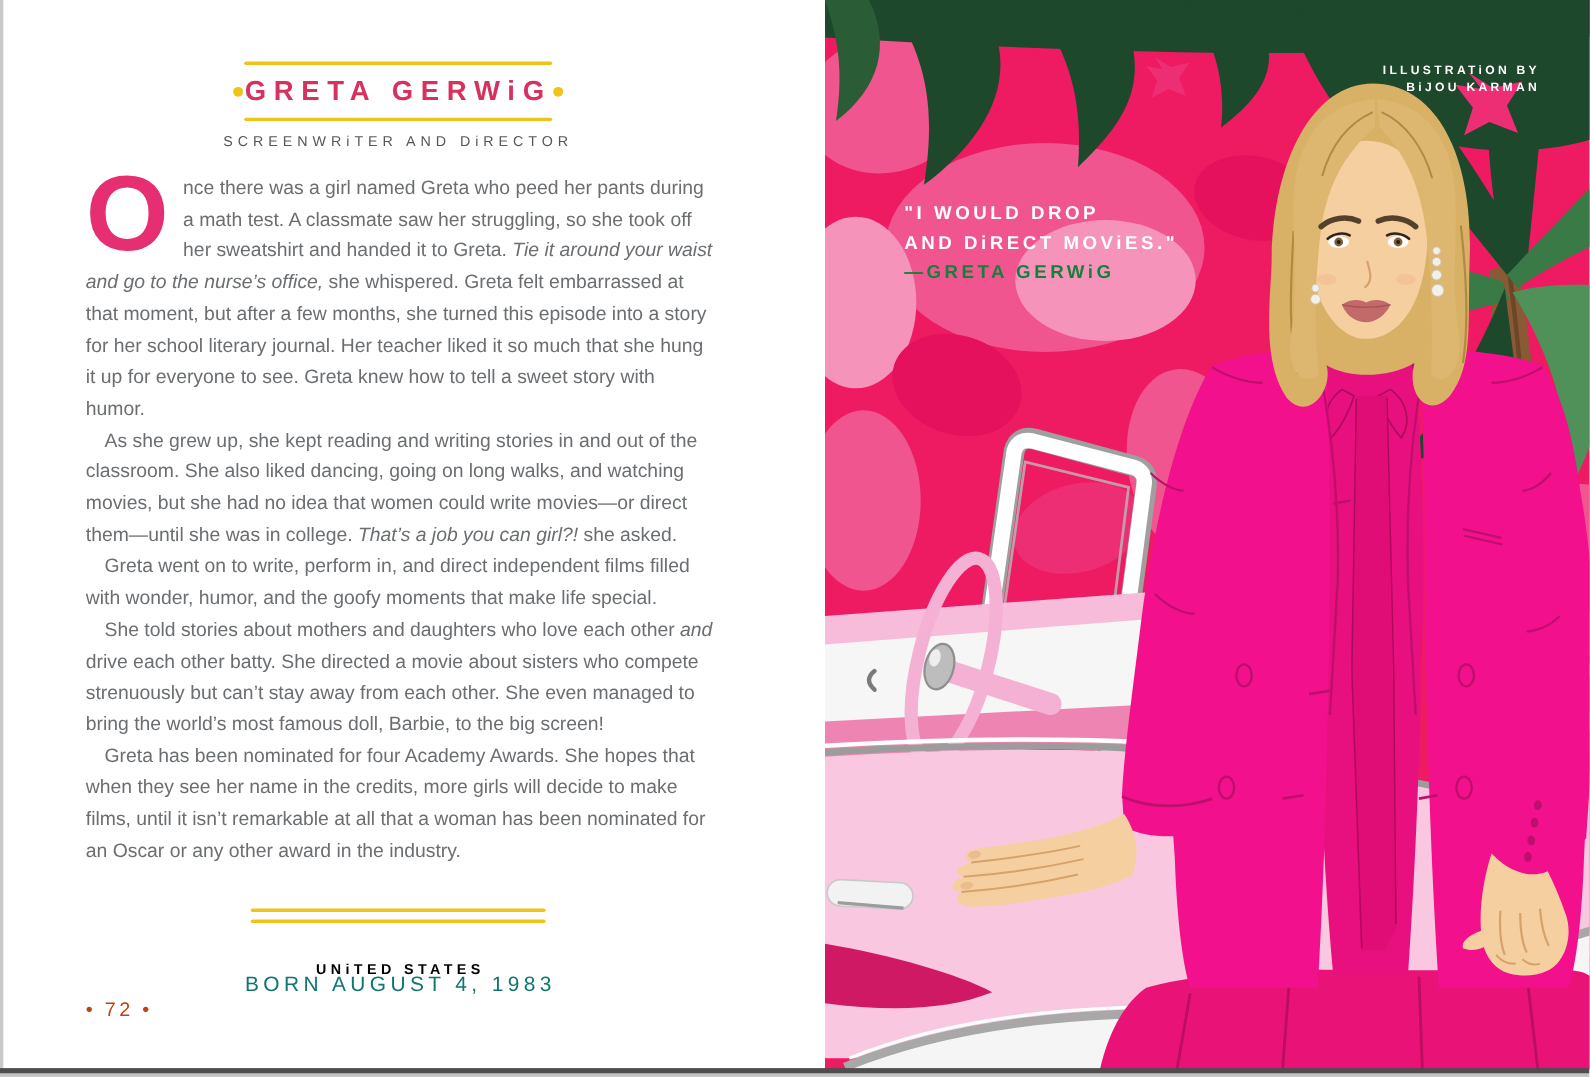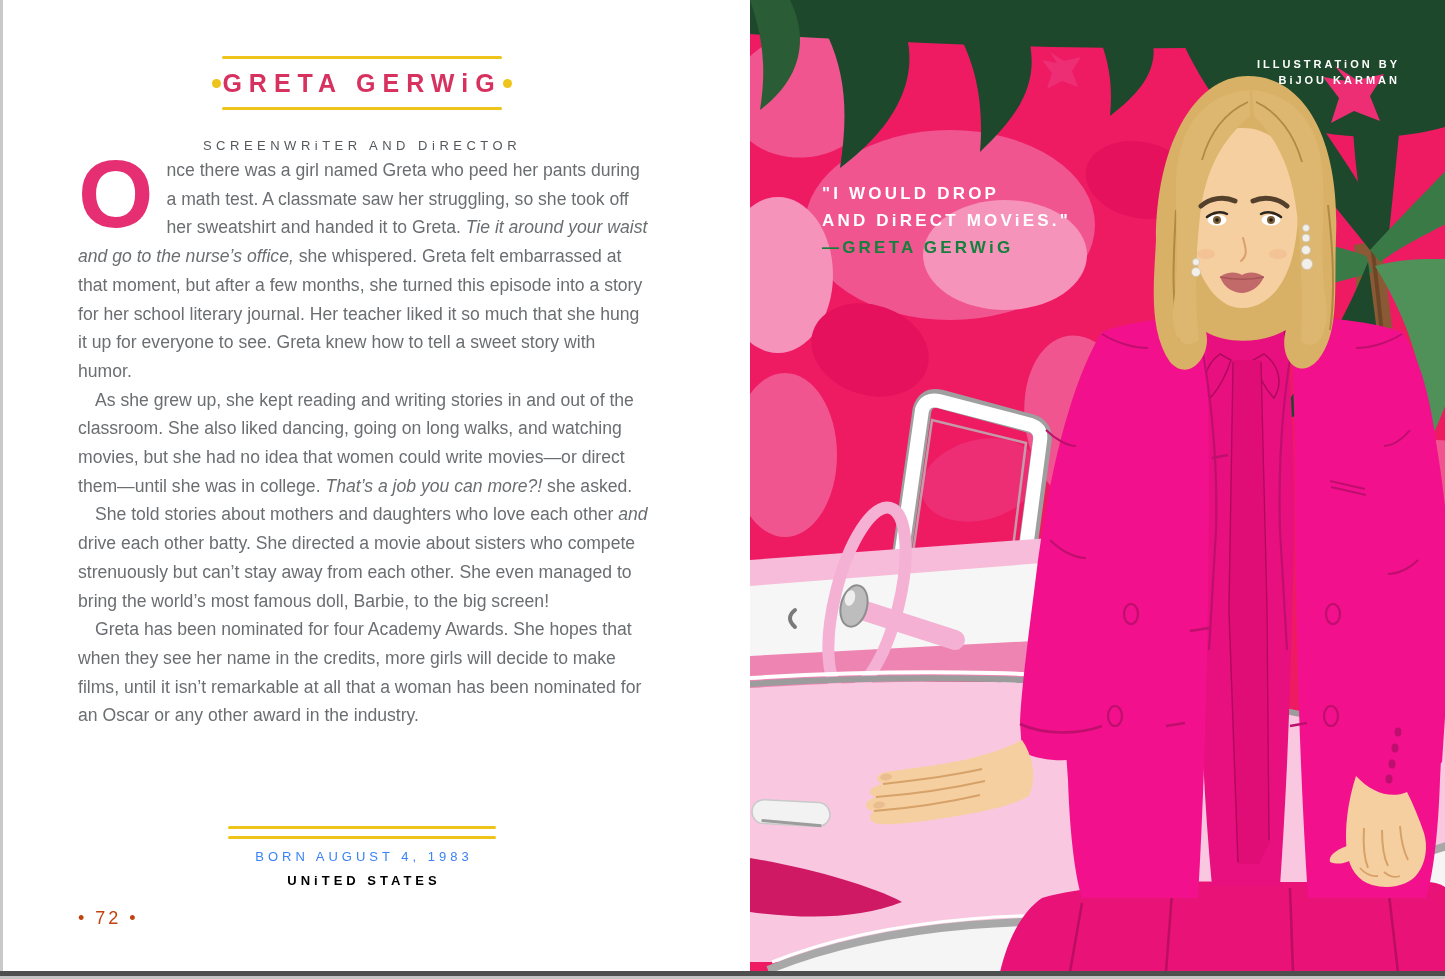--- a/index.html
+++ b/index.html
@@ -19,7 +19,7 @@
   .title-row{display:flex;align-items:center;justify-content:center;gap:1px;margin:10px 0 9px 0;}
   .title-row h1{font-size:25px;font-weight:bold;letter-spacing:7px;color:#d7325f;margin:0;white-space:nowrap;}
   .tdot{width:9px;height:9px;border-radius:50%;background:#eec31a;flex:0 0 auto;}
-  .subtitle{margin-top:28px;font-size:13px;letter-spacing:4.5px;color:#54585c;white-space:nowrap;}
+  .subtitle{margin-top:11px;font-size:13px;letter-spacing:4.5px;color:#54585c;white-space:nowrap;}
 
   .article{position:absolute;left:78px;top:156px;width:572px;color:#6b6e71;
     font-size:17.6px;line-height:28.7px;}

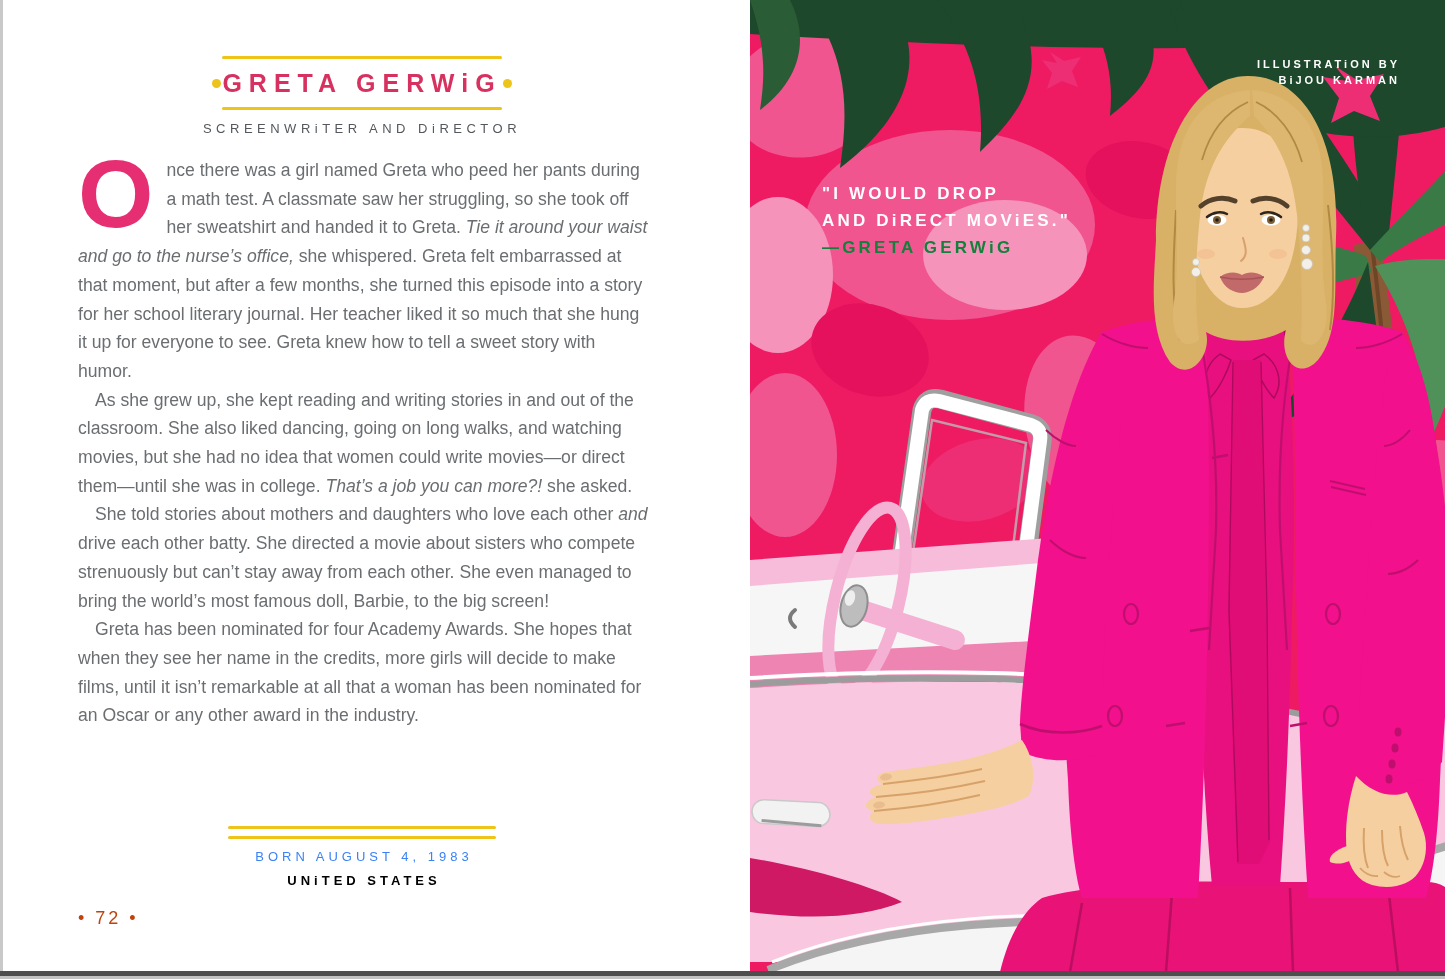--- a/index.html
+++ b/index.html
@@ -65,7 +65,7 @@
 
   <div class="article">
     <p><span class="dropcap">O</span><span><span>nce there was a girl named Greta who peed her pants during a math test. A classmate saw her struggling, so she took off her sweatshirt and handed it to Greta. </span><i>Tie it around your waist and go to the nurse’s office,</i><span> she whispered. Greta felt embarrassed at that moment, but after a few months, she turned this episode into a story for her school literary journal. Her teacher liked it so much that she hung it up for everyone to see. Greta knew how to tell a sweet story with humor.</span></span></p>
-    <p class="indent"><span>As she grew up, she kept reading and writing stories in and out of the classroom. She also liked dancing, going on long walks, and watching movies, but she had no idea that women could write movies—or direct them—until she was in college. </span><i>That’s a job you can more?!</i><span> she asked.</span></p>
+    <p class="indent"><span>As she grew up, she kept reading and writing stories in and out of the classroom. She also liked dancing, going on long walks, and watching movies, but she had no idea that women could write movies—or direct them—until she was in college. </span><i>That’s a job you can girl?!</i><span> she asked.</span></p>
     <p class="indent"><span>She told stories about mothers and daughters who love each other </span><i>and</i><span> drive each other batty. She directed a movie about sisters who compete strenuously but can’t stay away from each other. She even managed to bring the world’s most famous doll, Barbie, to the big screen!</span></p>
     <p class="indent"><span>Greta has been nominated for four Academy Awards. She hopes that when they see her name in the credits, more girls will decide to make films, until it isn’t remarkable at all that a woman has been nominated for an Oscar or any other award in the industry.</span></p>
   </div>

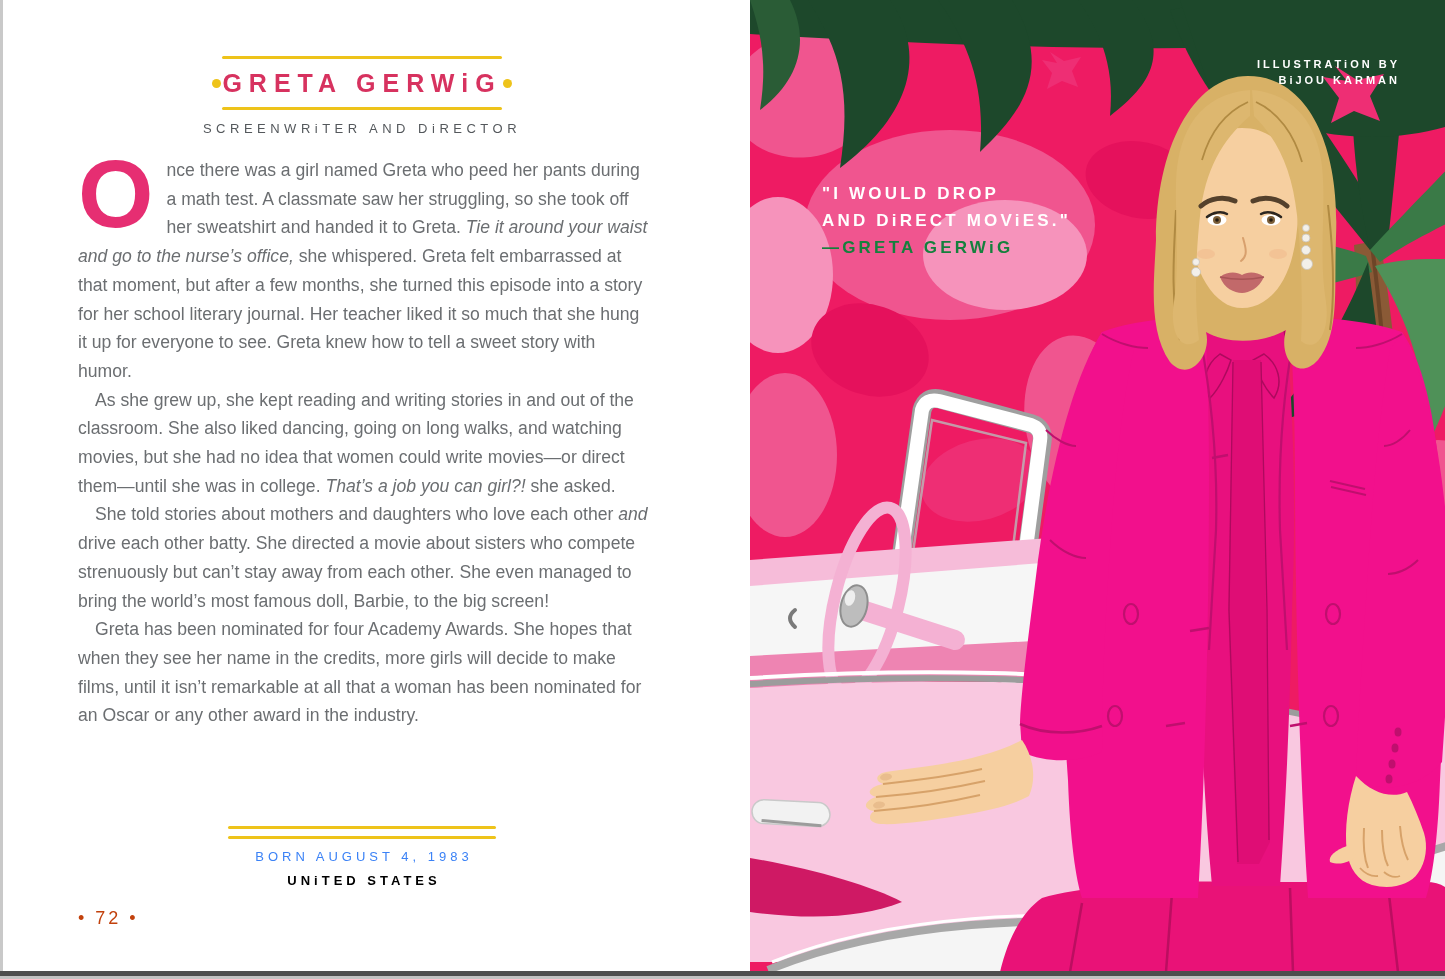--- a/index.html
+++ b/index.html
@@ -66,6 +66,7 @@
   <div class="article">
     <p><span class="dropcap">O</span><span><span>nce there was a girl named Greta who peed her pants during a math test. A classmate saw her struggling, so she took off her sweatshirt and handed it to Greta. </span><i>Tie it around your waist and go to the nurse’s office,</i><span> she whispered. Greta felt embarrassed at that moment, but after a few months, she turned this episode into a story for her school literary journal. Her teacher liked it so much that she hung it up for everyone to see. Greta knew how to tell a sweet story with humor.</span></span></p>
     <p class="indent"><span>As she grew up, she kept reading and writing stories in and out of the classroom. She also liked dancing, going on long walks, and watching movies, but she had no idea that women could write movies—or direct them—until she was in college. </span><i>That’s a job you can girl?!</i><span> she asked.</span></p>
+    <p class="indent"><span>Greta went on to write, perform in, and direct independent films filled with wonder, humor, and the goofy moments that make life special.</span></p>
     <p class="indent"><span>She told stories about mothers and daughters who love each other </span><i>and</i><span> drive each other batty. She directed a movie about sisters who compete strenuously but can’t stay away from each other. She even managed to bring the world’s most famous doll, Barbie, to the big screen!</span></p>
     <p class="indent"><span>Greta has been nominated for four Academy Awards. She hopes that when they see her name in the credits, more girls will decide to make films, until it isn’t remarkable at all that a woman has been nominated for an Oscar or any other award in the industry.</span></p>
   </div>

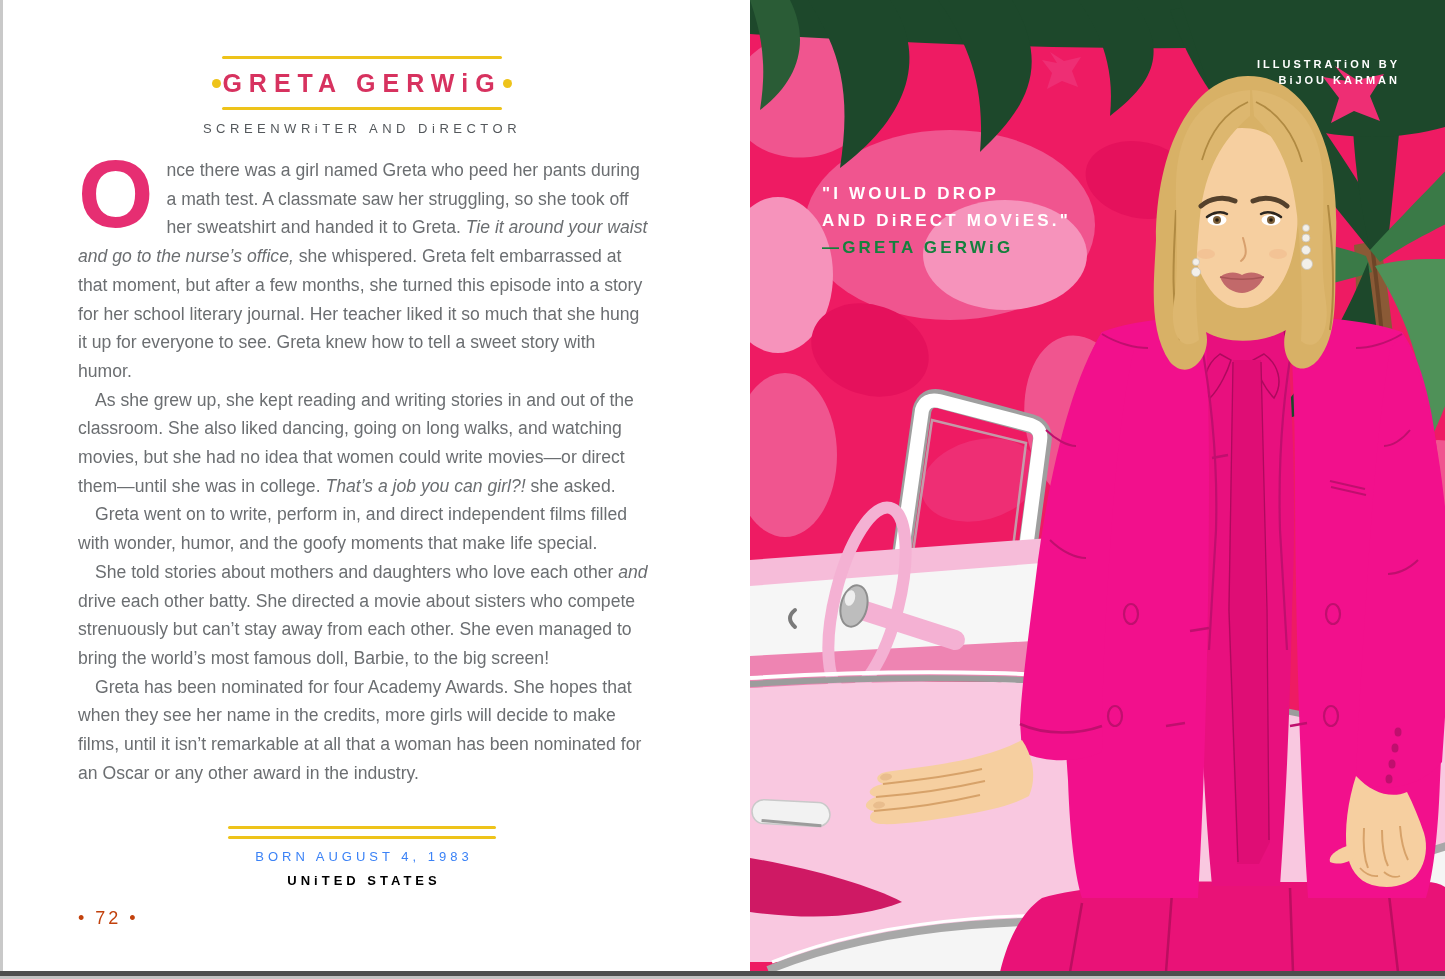--- a/index.html
+++ b/index.html
@@ -31,8 +31,8 @@
 
   .footer-rules{position:absolute;left:228px;top:826px;width:268px;}
   .footer-rules .rule{margin:0 0 7px 0;}
-  .born-line{position:absolute;left:78px;top:849px;width:572px;text-align:center;
-    font-size:13px;letter-spacing:4px;color:#3b82f6;}
+  .born-line{position:absolute;left:78px;top:885px;width:572px;text-align:center;
+    font-size:19px;letter-spacing:4px;color:#0f766e;}
   .country-line{position:absolute;left:78px;top:873px;width:572px;text-align:center;
     font-size:13px;letter-spacing:4px;color:#000000;font-weight:bold;}
   .page-number{position:absolute;left:78px;top:908px;width:572px;text-align:left;

